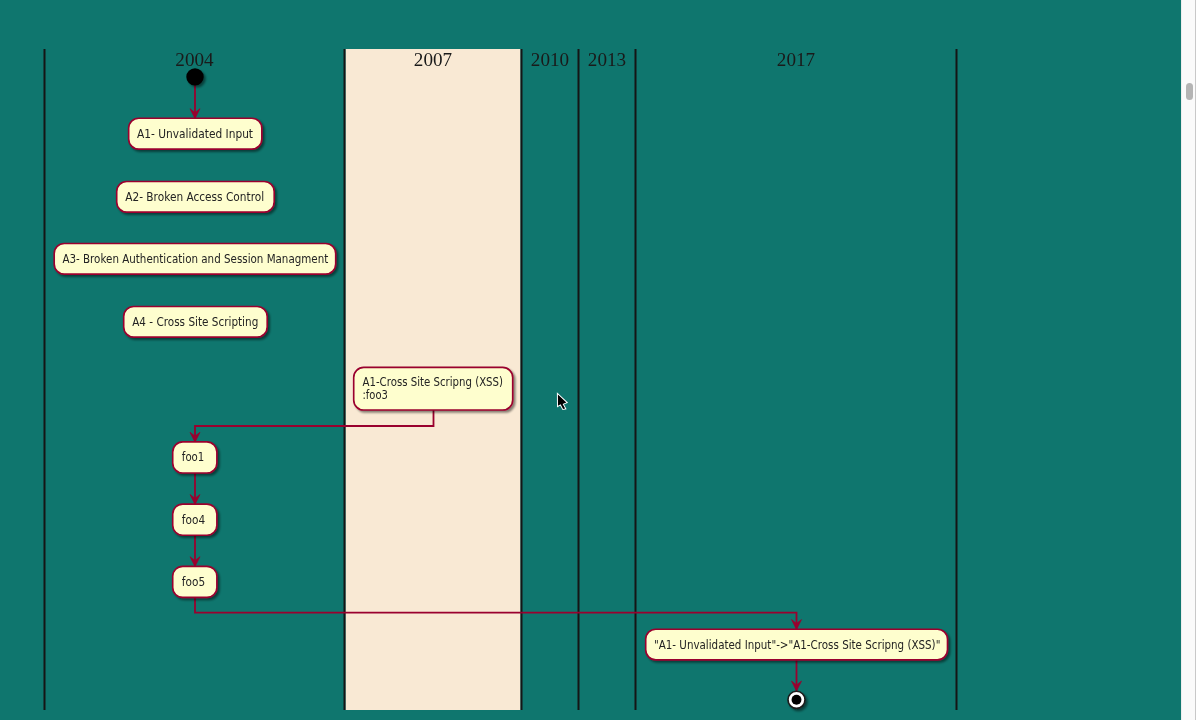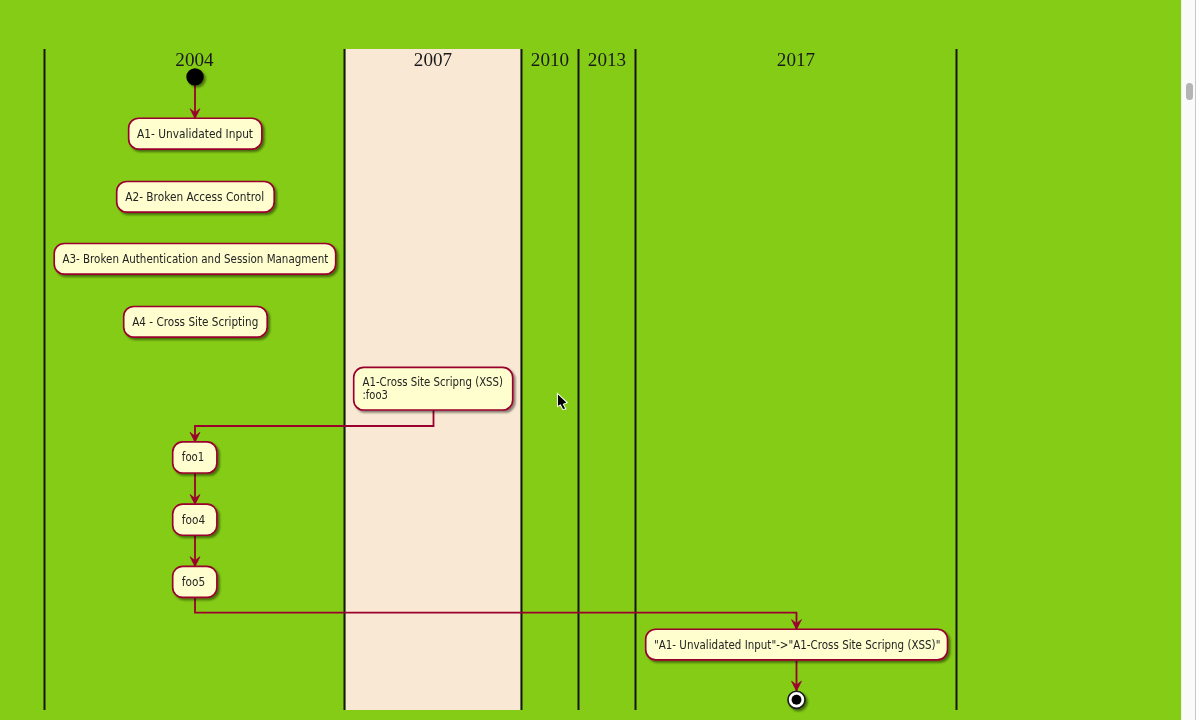--- a/index.html
+++ b/index.html
@@ -6,7 +6,7 @@
   html,body{margin:0;padding:0;}
   body{width:1196px;height:720px;background:#FFFFFF;overflow:hidden;
        font-family:"DejaVu Sans",sans-serif;}
-  #diagram-wrap{position:absolute;left:0;top:0;width:1182px;height:720px;background:#84cc16;}
+  #diagram-wrap{position:absolute;left:0;top:0;width:1182px;height:720px;background:#0f766e;}
   #uml{filter:blur(0.62px);}
   #scrollbar-track{position:absolute;left:1181px;top:0;width:15px;height:720px;
      background:#FAFAFA;border-left:1px solid #EDEDED;box-sizing:border-box;}

